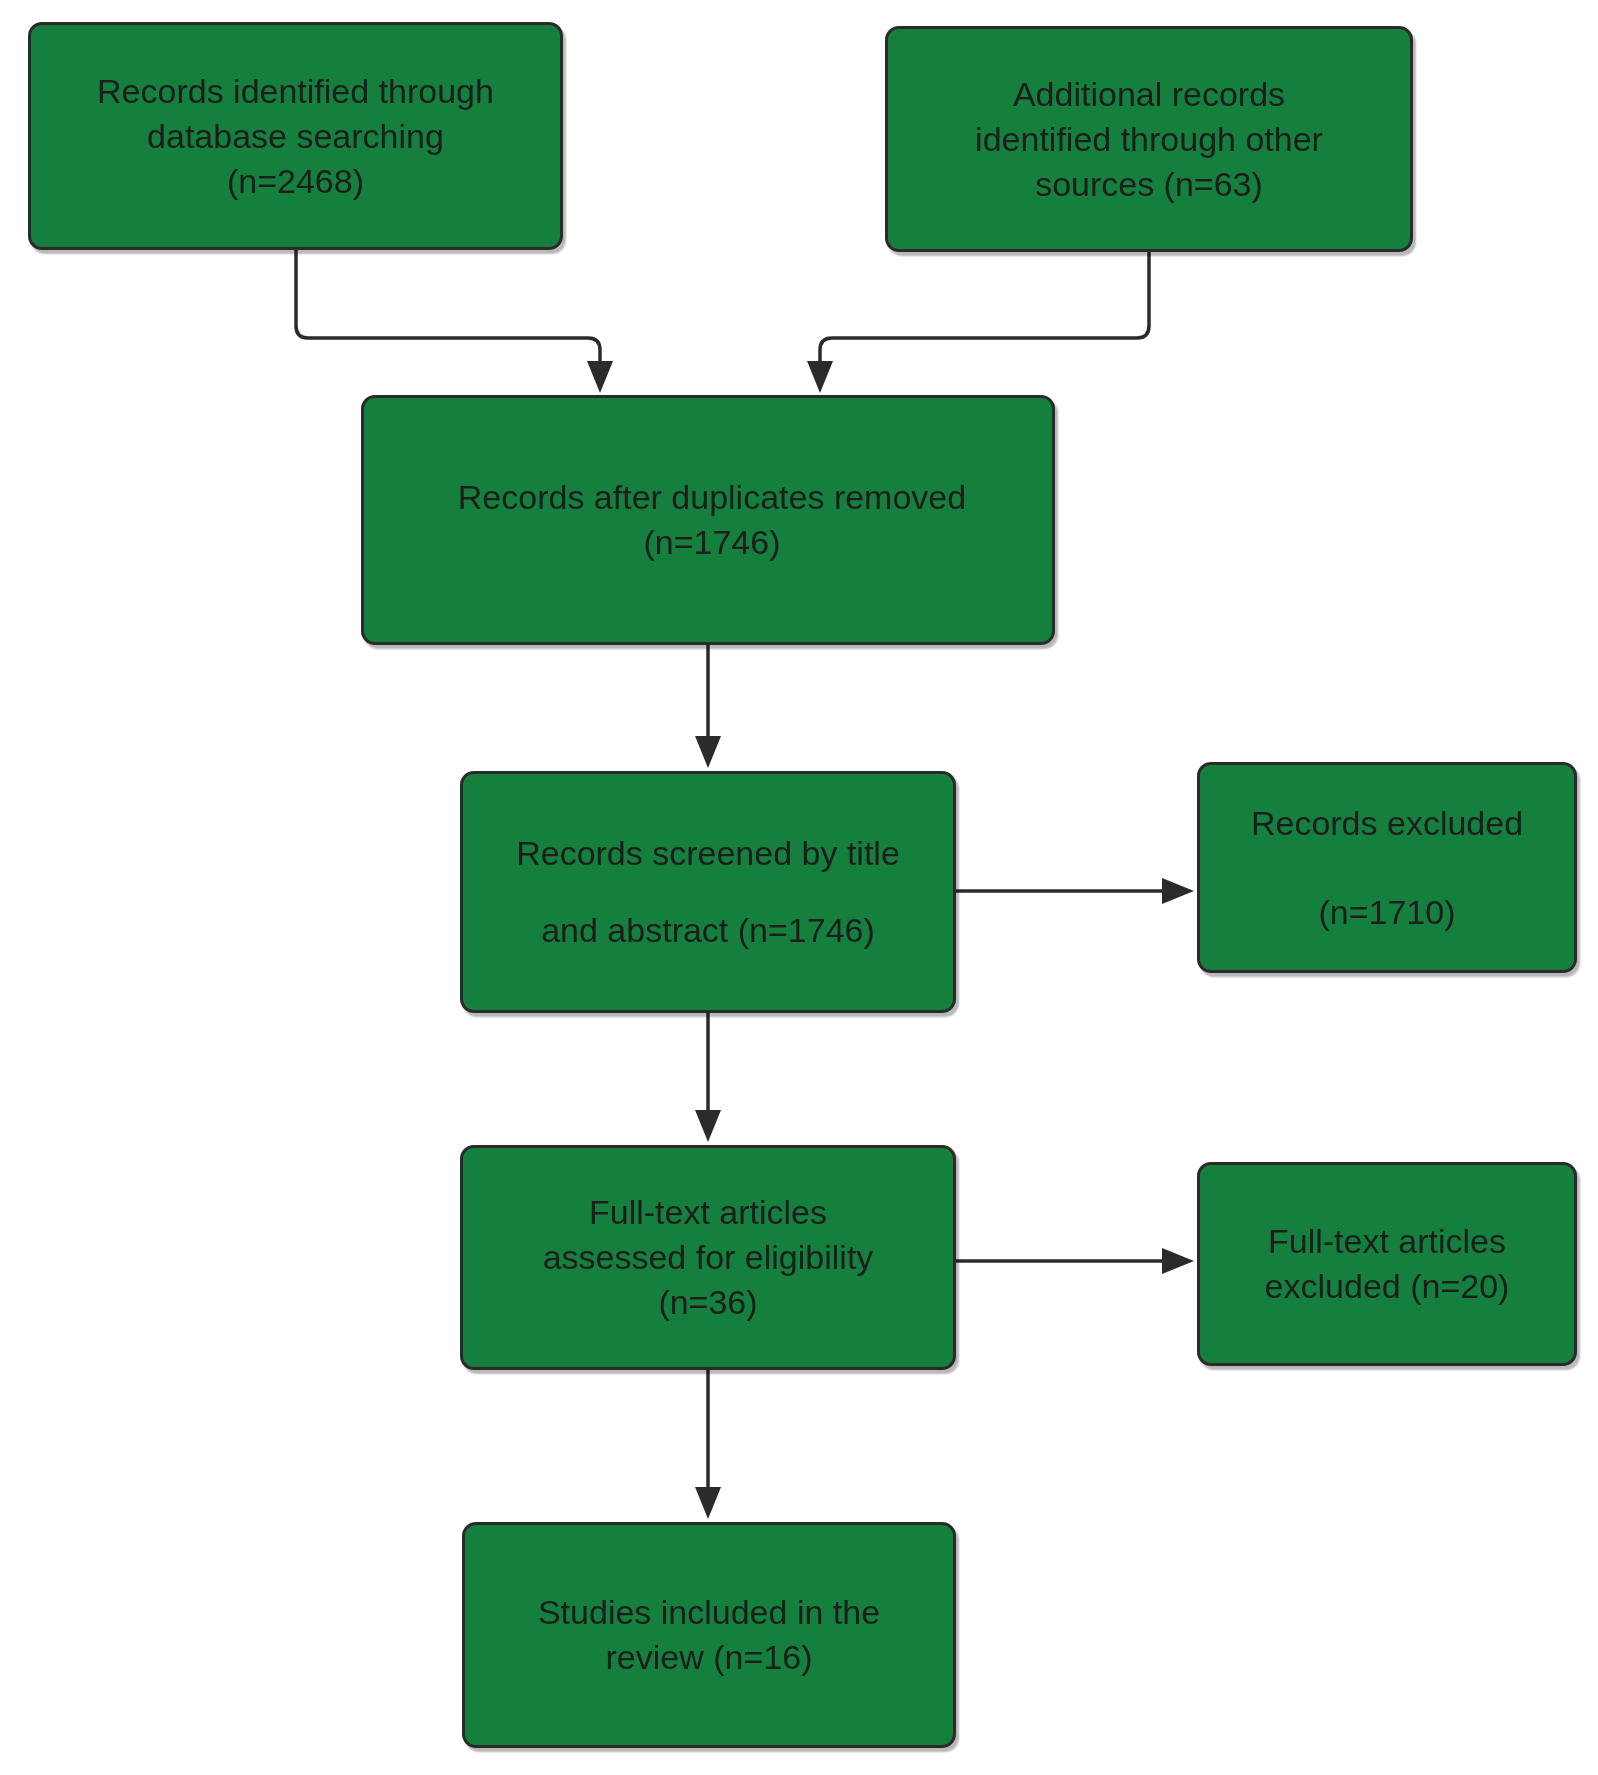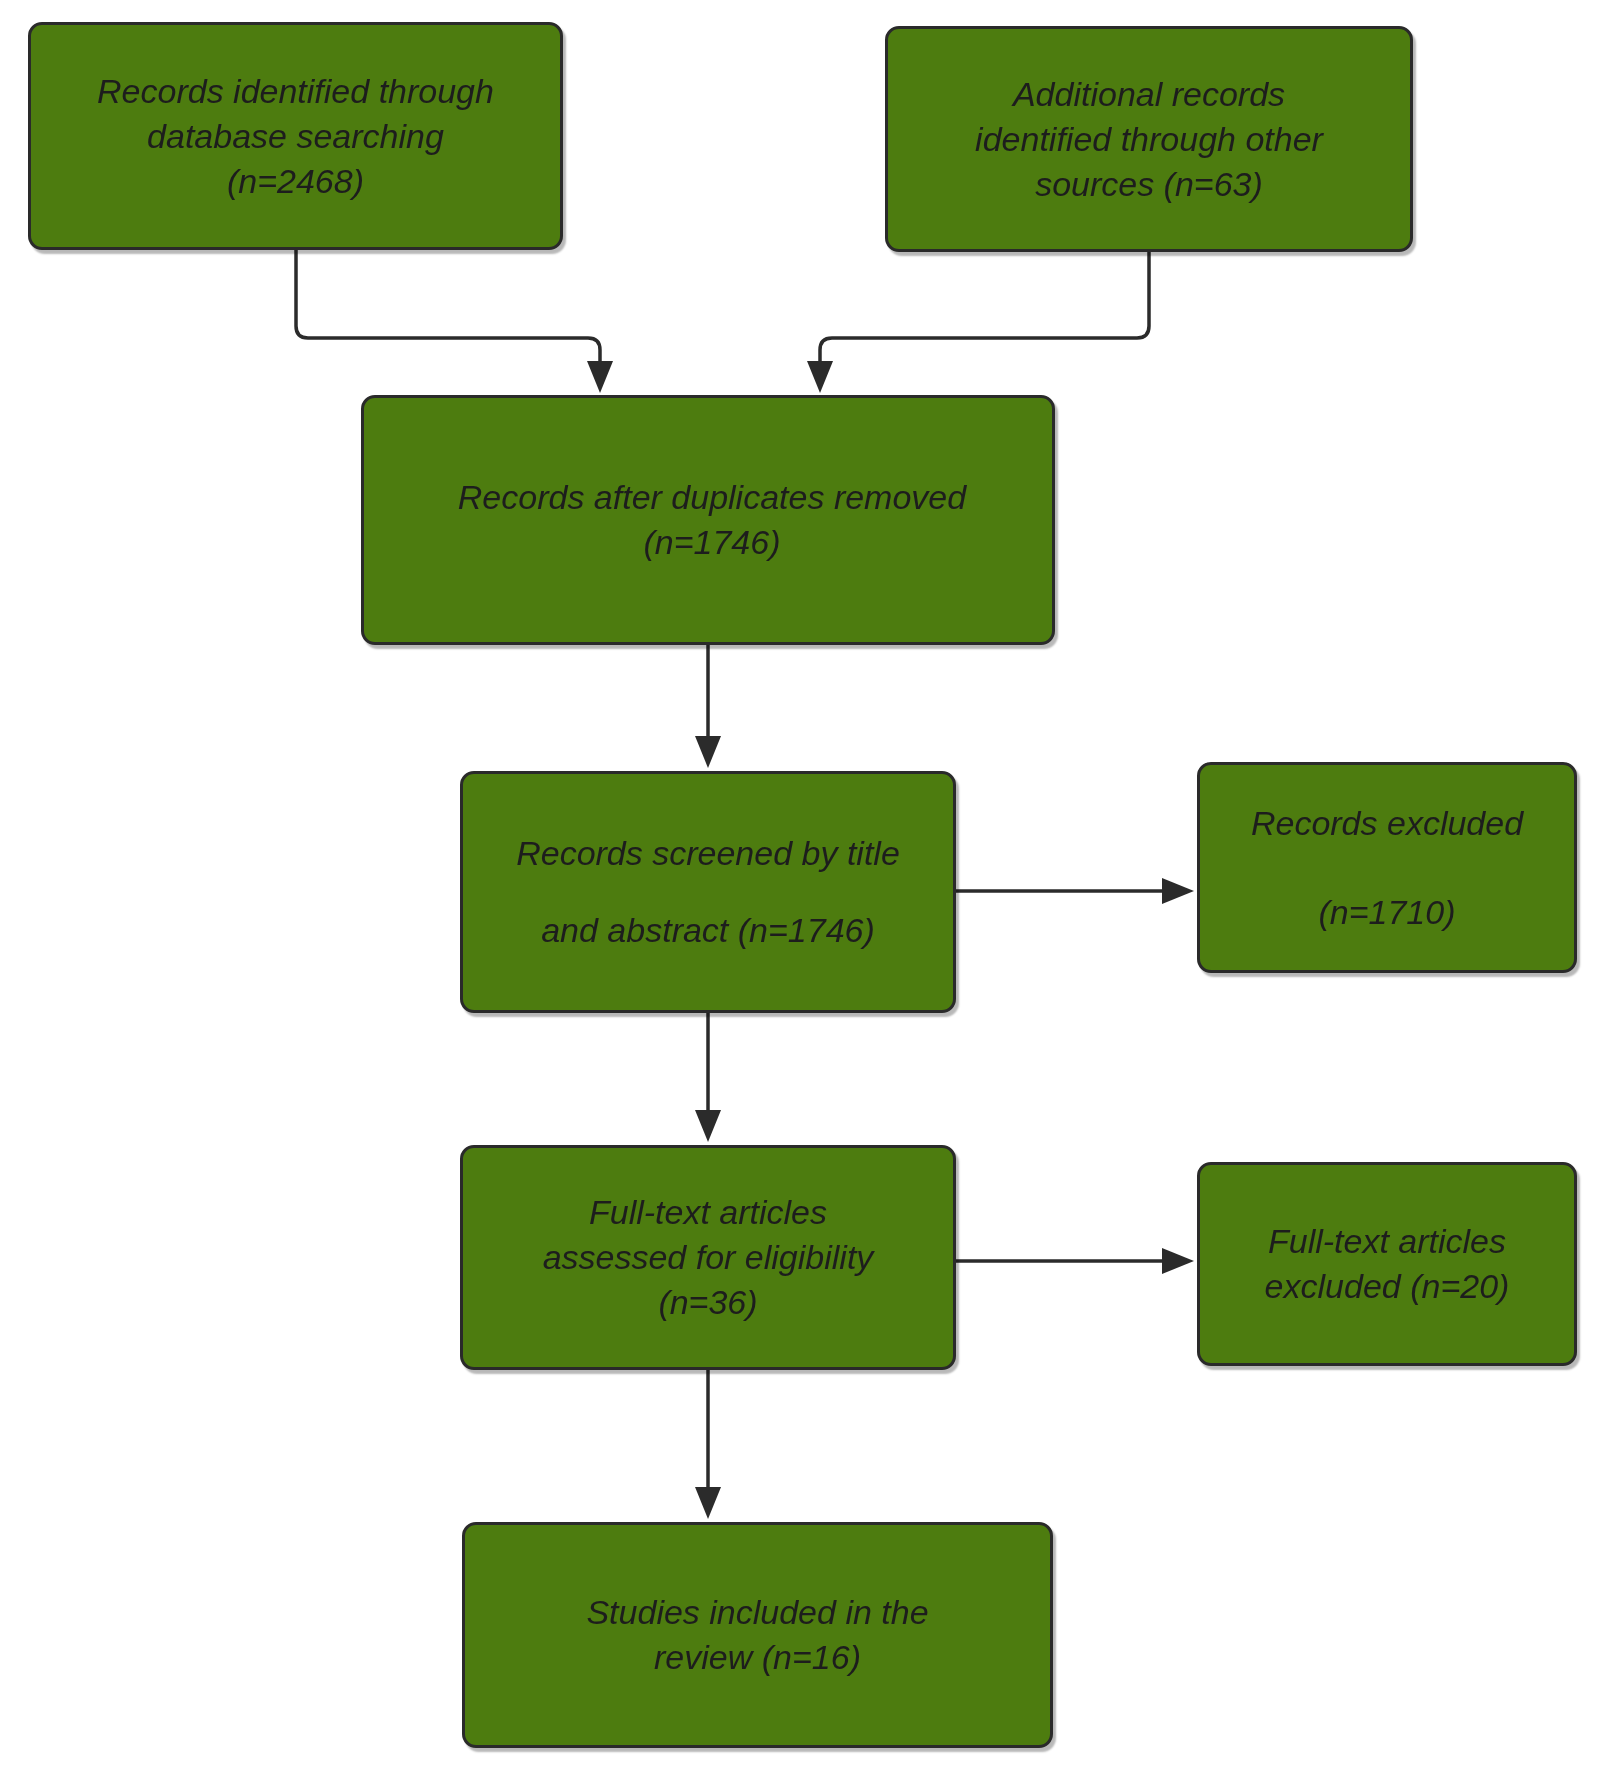--- a/index.html
+++ b/index.html
@@ -34,7 +34,7 @@
     position: absolute;
     z-index: 2;
     box-sizing: border-box;
-    background: #4d7c0f;
+    background: #15803d;
     border: 3px solid #2a2a2a;
     border-radius: 14px;
     box-shadow: 3px 4px 2px rgba(0,0,0,0.28);
@@ -46,7 +46,6 @@
     color: #1d1d1d;
     font-size: 34px;
     line-height: 45px;
-    font-style: italic;
   }
   .bl { white-space: nowrap; }
 </style>

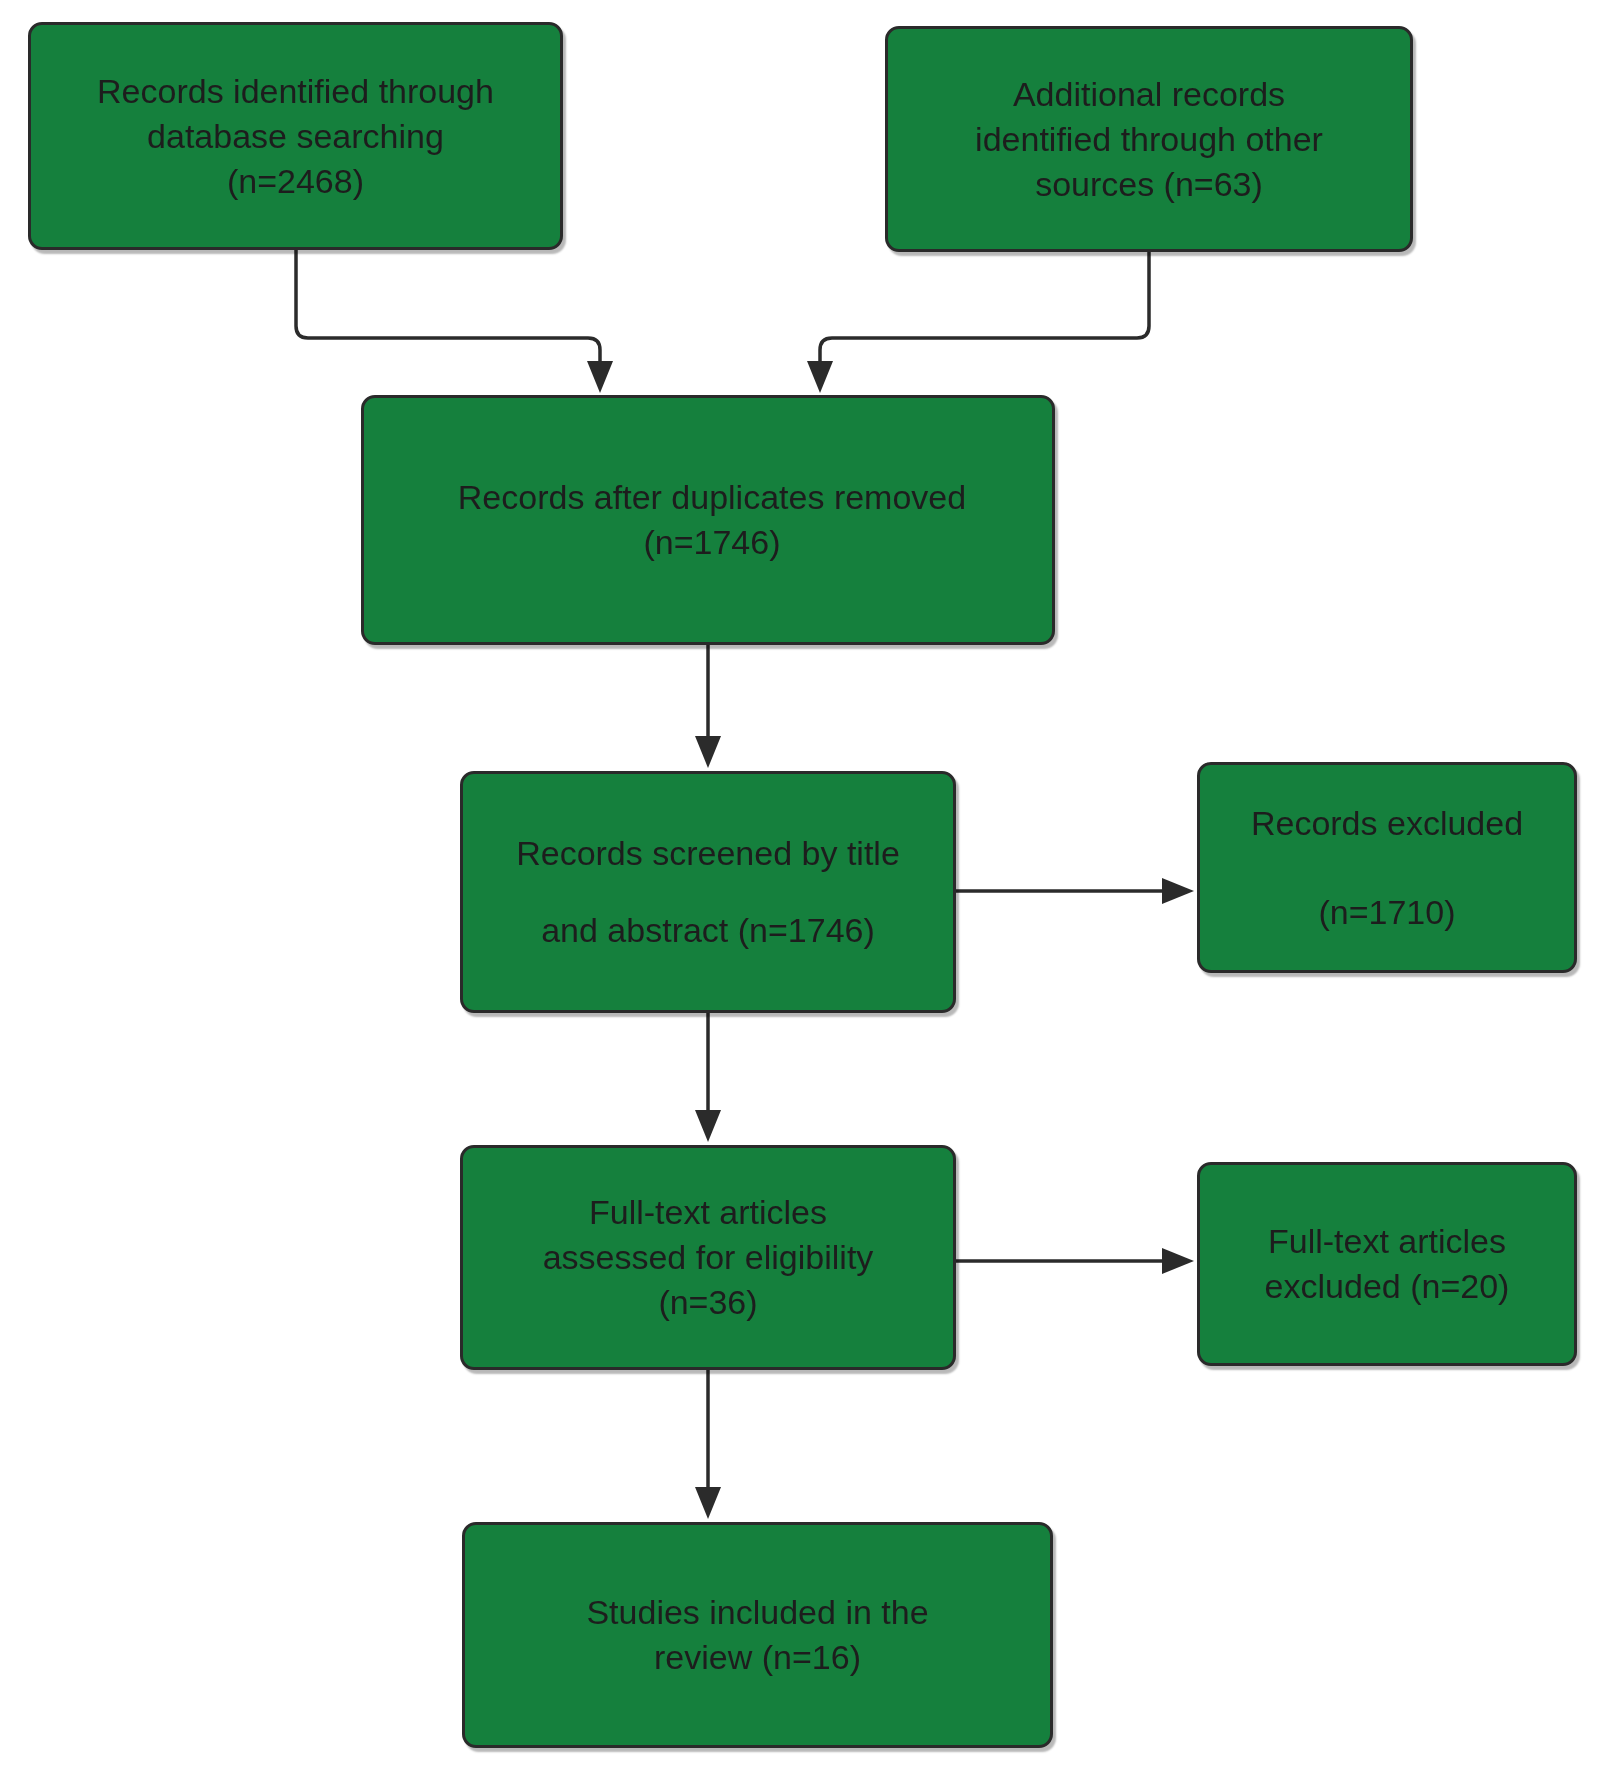--- a/index.html
+++ b/index.html
@@ -116,7 +116,7 @@
     <div class="bl">excluded (n=20)</div>
   </div>
 
-  <div class="box" style="left:462px; top:1522px; width:591px; height:226px;justify-content:center;">
+  <div class="box" style="left:462px; top:1522px; width:494px; height:226px;justify-content:center;">
     <div class="bl">Studies included in the</div>
     <div class="bl">review (n=16)</div>
   </div>

